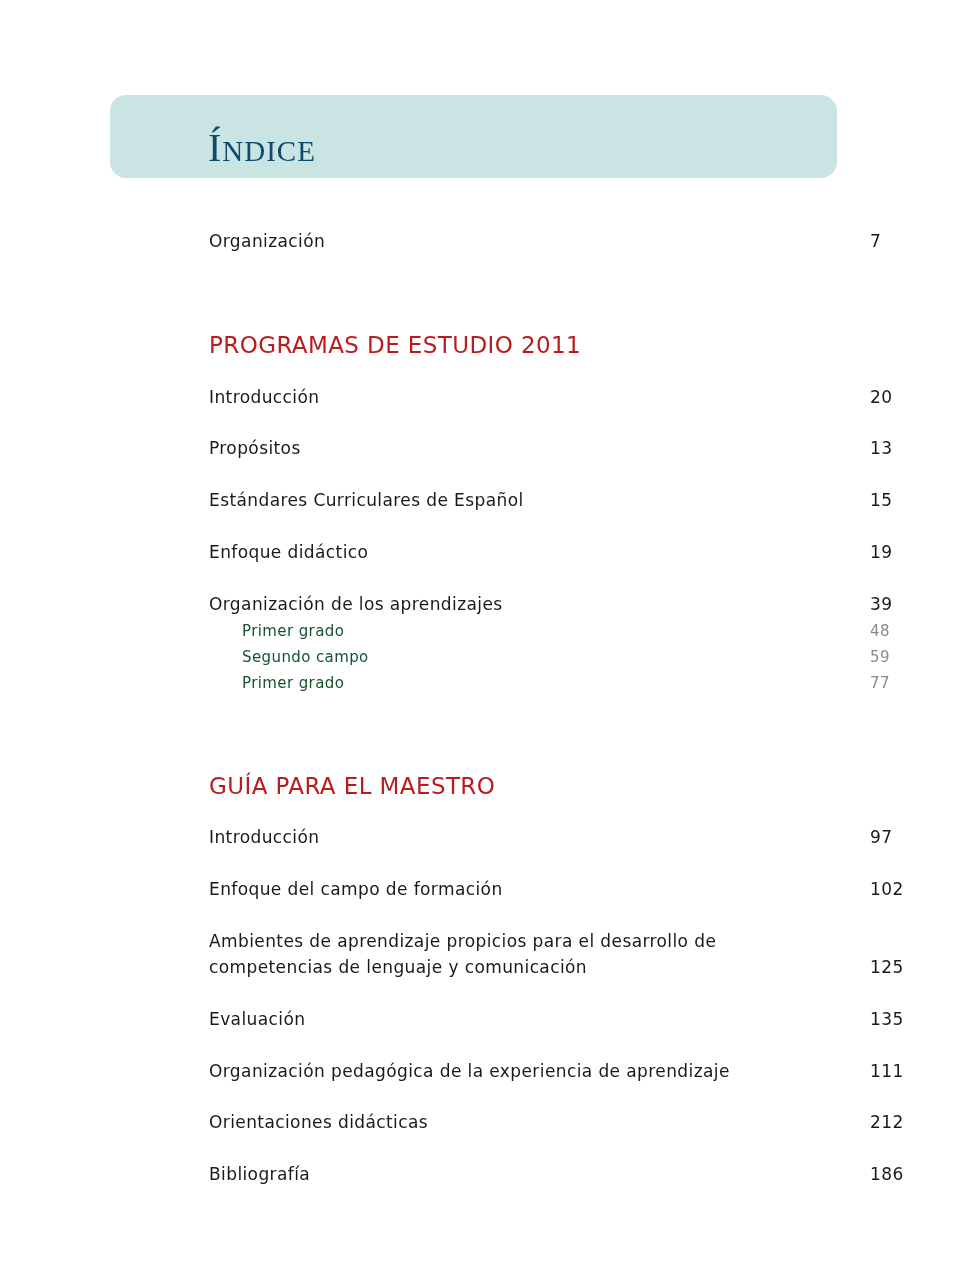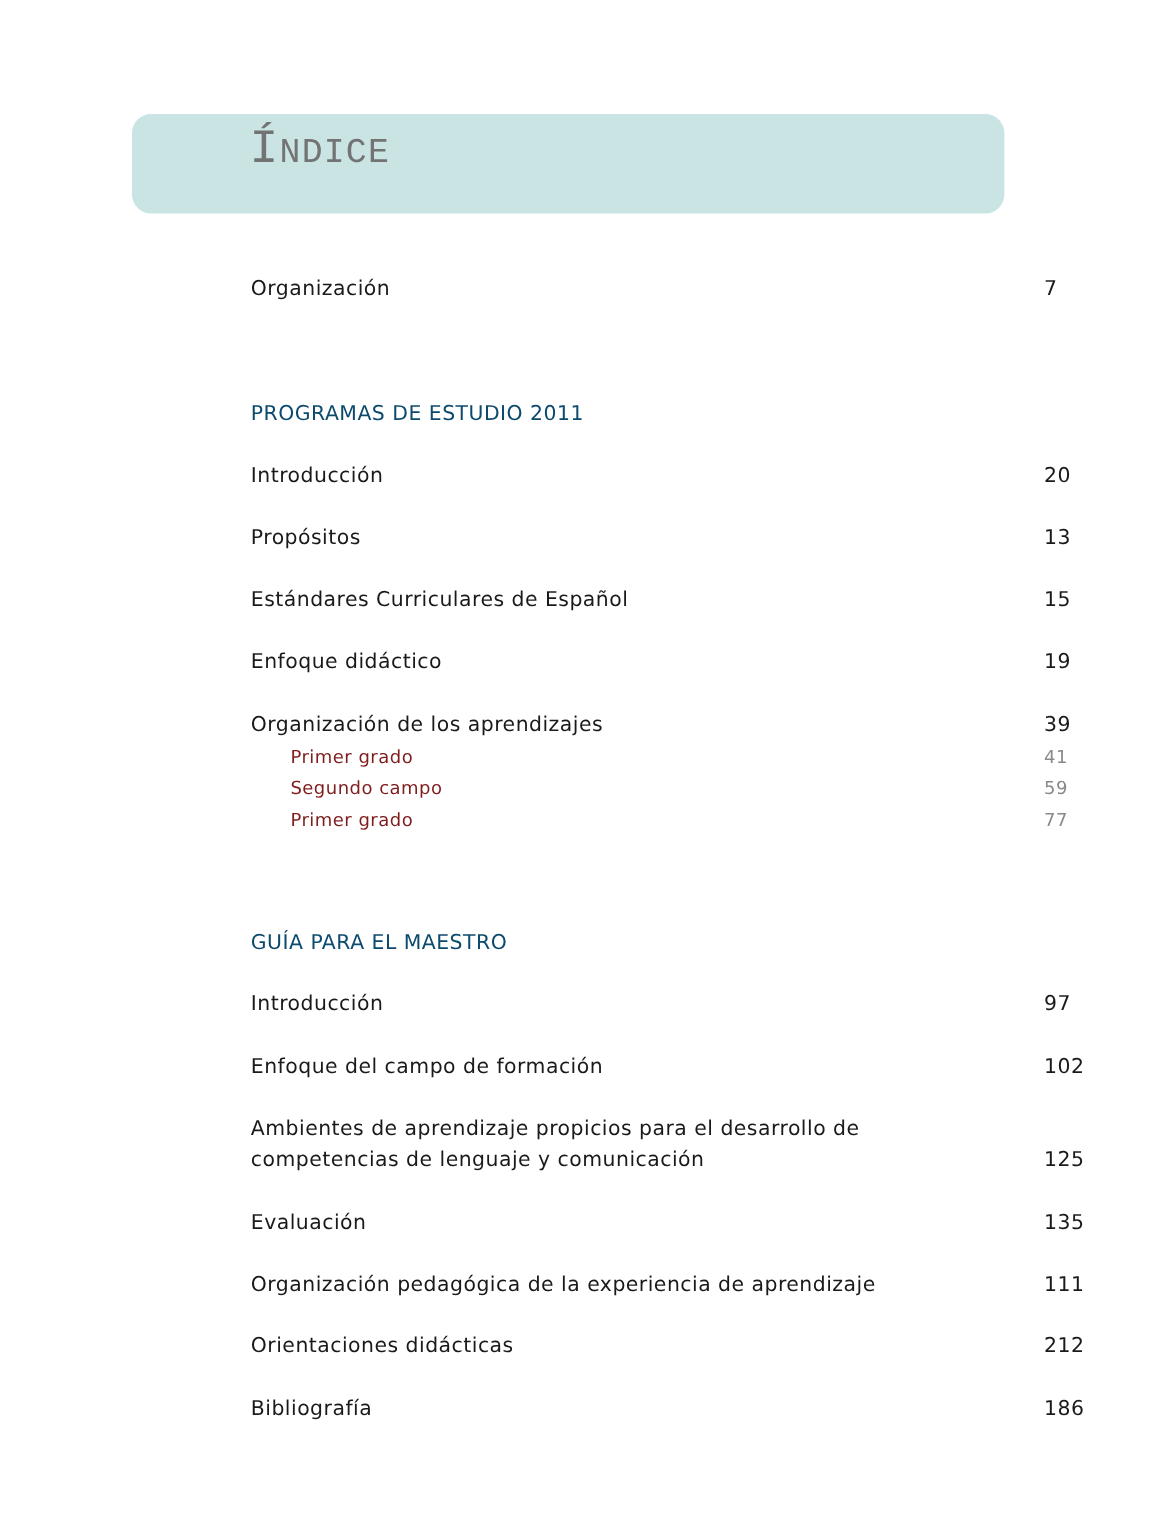--- a/index.html
+++ b/index.html
@@ -7,8 +7,8 @@
            font-family: "DejaVu Sans", sans-serif; color: #1a1a1a; }
     .header-band { position: absolute; left: 110px; top: 95px; width: 727px; height: 83px;
                    background: #c9e4e3; border-radius: 16px; }
-    .header-title { position: absolute; left: 98px; top: 8px; font-size: 40px; color: #737373;
-                    letter-spacing: 1px; font-family: Liberation Mono, monospace; font-weight: normal; }
+    .header-title { position: absolute; left: 98px; top: 29px; font-size: 40px; color: #0c4a6e;
+                    letter-spacing: 1px; font-family: Liberation Serif, serif; font-weight: normal; }
     .header-title .sc { font-size: 29px; }
     .entry { position: absolute; left: 209px; font-size: 17px; letter-spacing: 0.4px; line-height: 26px; }
     .page { position: absolute; left: 870px; font-size: 17px; line-height: 26px; letter-spacing: 0.4px; }

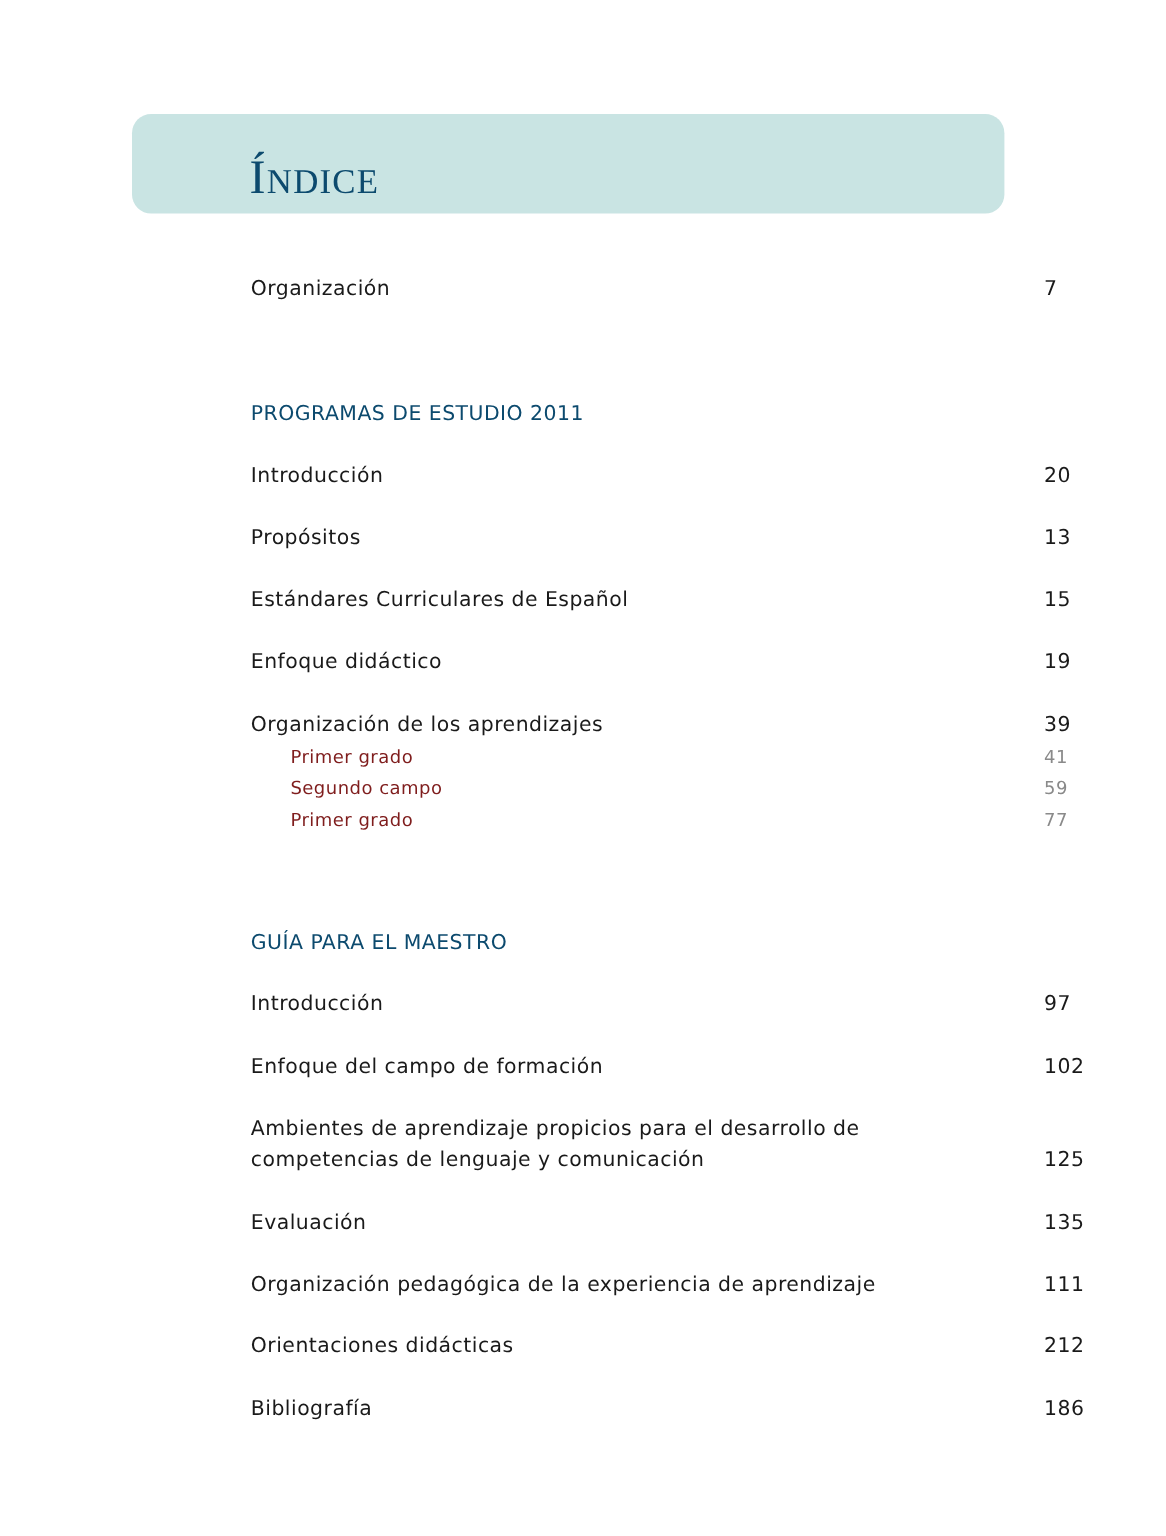--- a/index.html
+++ b/index.html
@@ -14,7 +14,7 @@
     .page { position: absolute; left: 870px; font-size: 17px; line-height: 26px; letter-spacing: 0.4px; }
     .sub { left: 242px; font-size: 15px; color: #7f1d1d; }
     .subpage { font-size: 15px; color: #8a8a8a; }
-    .section { position: absolute; left: 209px; font-size: 17px; color: #0c4a6e; letter-spacing: 0.4px; line-height: 26px; }
+    .section { position: absolute; left: 209px; font-size: 23px; color: #b91c1c; letter-spacing: 0.4px; line-height: 26px; }
   </style>
 </head>
 <body>

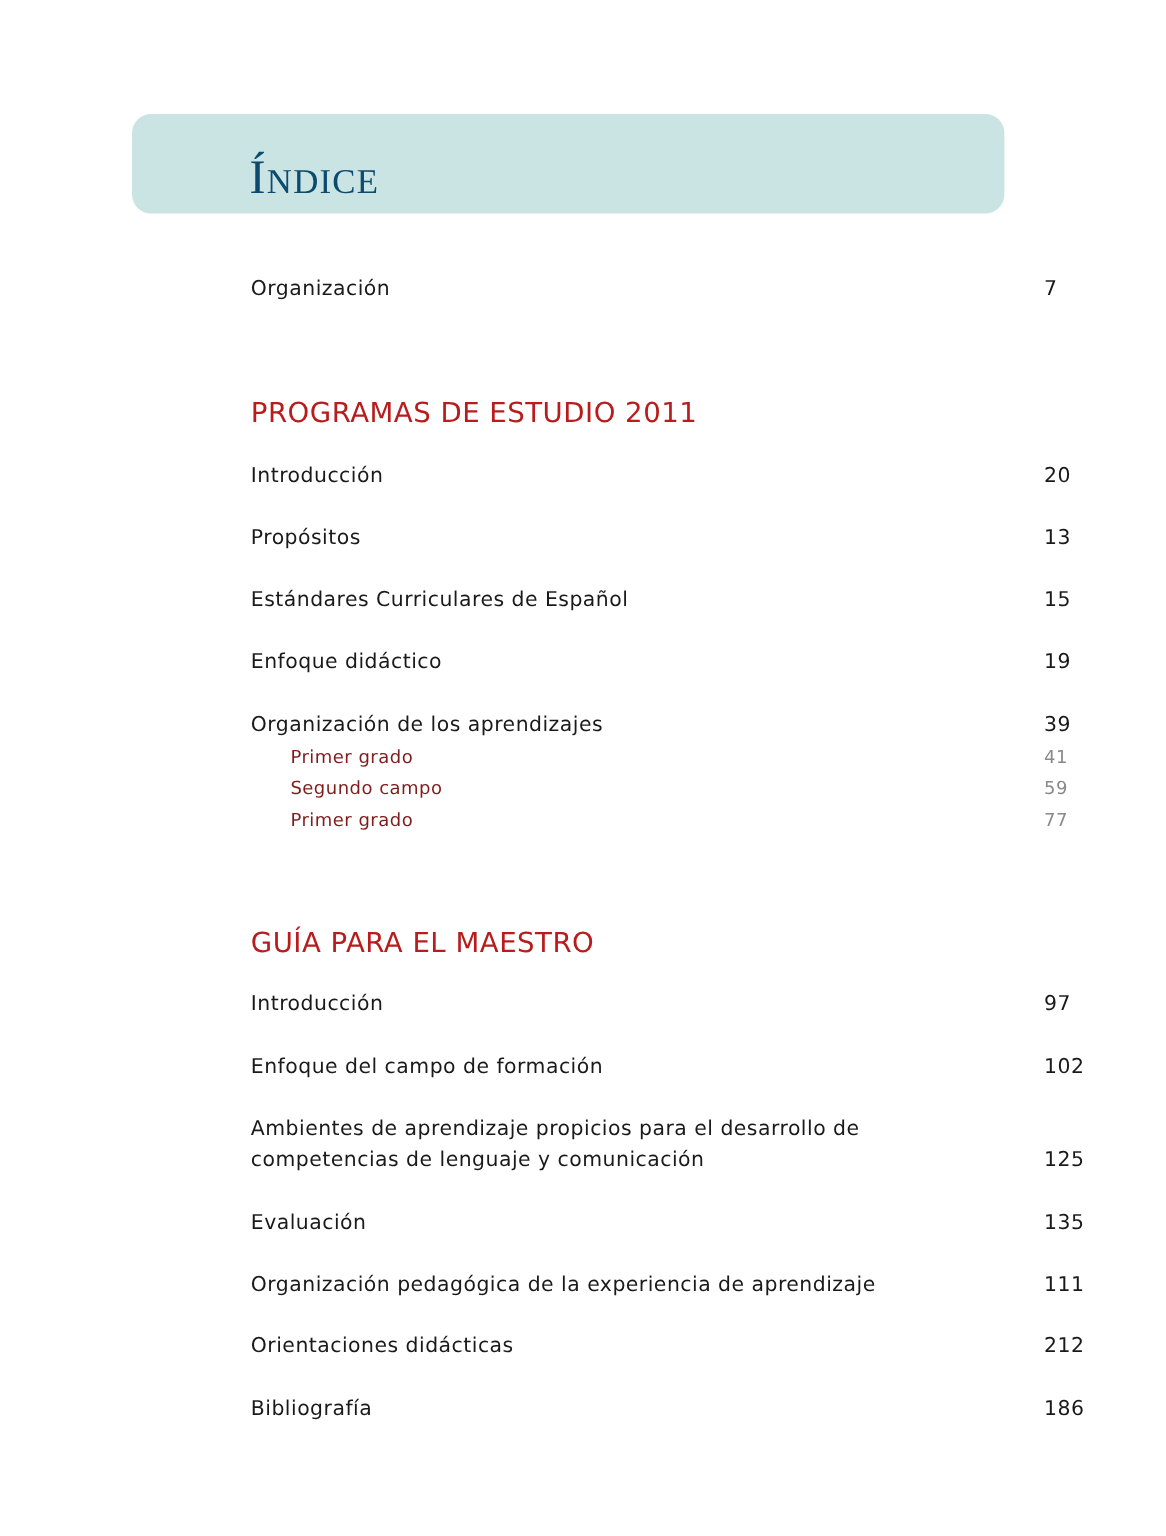--- a/index.html
+++ b/index.html
@@ -12,7 +12,7 @@
     .header-title .sc { font-size: 29px; }
     .entry { position: absolute; left: 209px; font-size: 17px; letter-spacing: 0.4px; line-height: 26px; }
     .page { position: absolute; left: 870px; font-size: 17px; line-height: 26px; letter-spacing: 0.4px; }
-    .sub { left: 242px; font-size: 15px; color: #7f1d1d; }
+    .sub { left: 242px; font-size: 15px; color: #14532d; }
     .subpage { font-size: 15px; color: #8a8a8a; }
     .section { position: absolute; left: 209px; font-size: 23px; color: #b91c1c; letter-spacing: 0.4px; line-height: 26px; }
   </style>

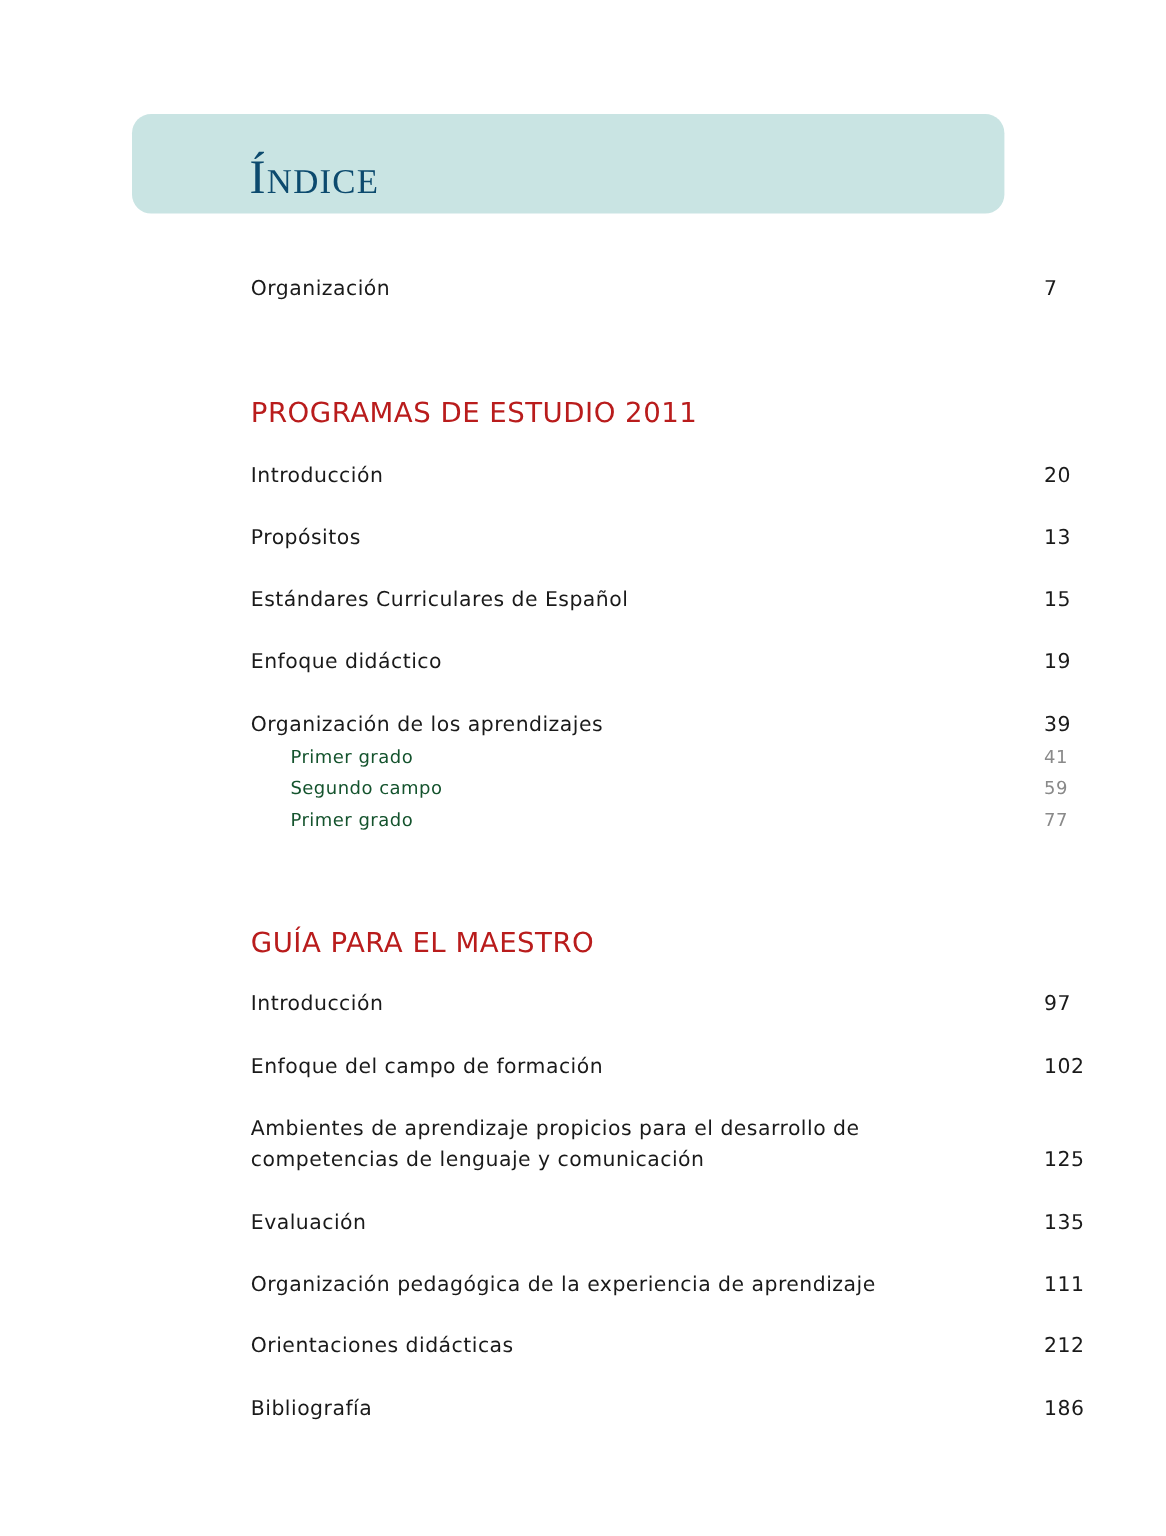--- a/index.html
+++ b/index.html
@@ -44,7 +44,7 @@
 <div class="page" style="top:591px">39</div>
 
 <div class="entry sub" style="top:618px">Primer grado</div>
-<div class="page subpage" style="top:618px">41</div>
+<div class="page subpage" style="top:618px">48</div>
 
 <div class="entry sub" style="top:644px">Segundo campo</div>
 <div class="page subpage" style="top:644px">59</div>

